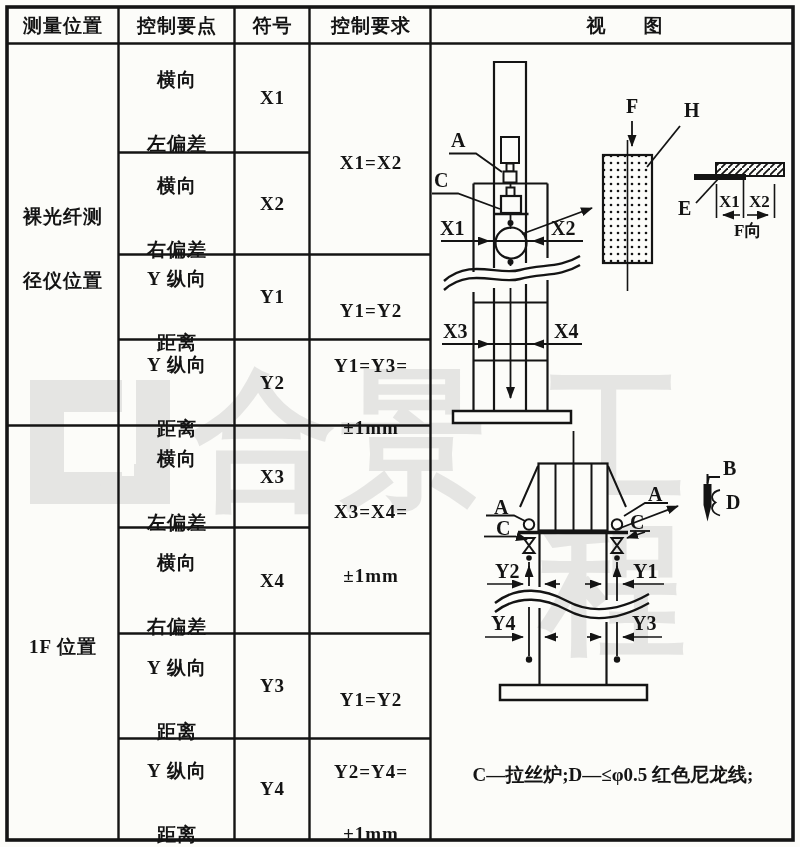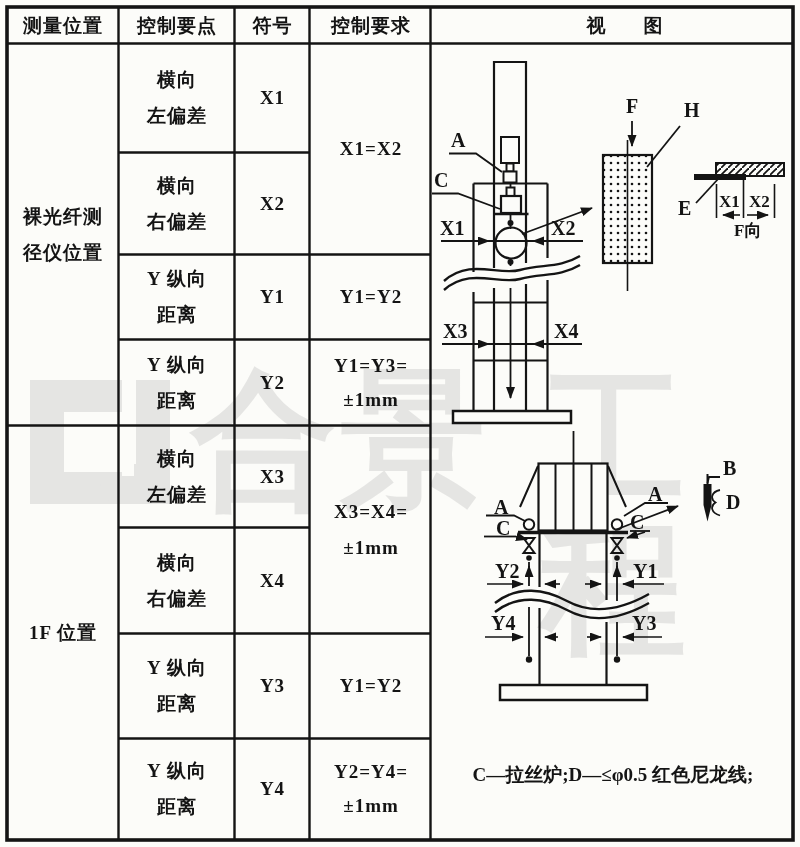--- a/index.html
+++ b/index.html
@@ -15,7 +15,7 @@
   
   .cell{position:absolute;z-index:3;display:flex;flex-direction:column;align-items:center;
         justify-content:center;font-weight:bold;font-size:19px;letter-spacing:1px;}
-  .cell .ln{line-height:36px;white-space:nowrap;}
+  .cell .ln{line-height:36px;white-space:nowrap;margin-top:28px;}
   .th{font-size:19px;}
   .view-head{letter-spacing:38px;margin-right:-38px;}
   .shift-up{padding-bottom:44px;}

